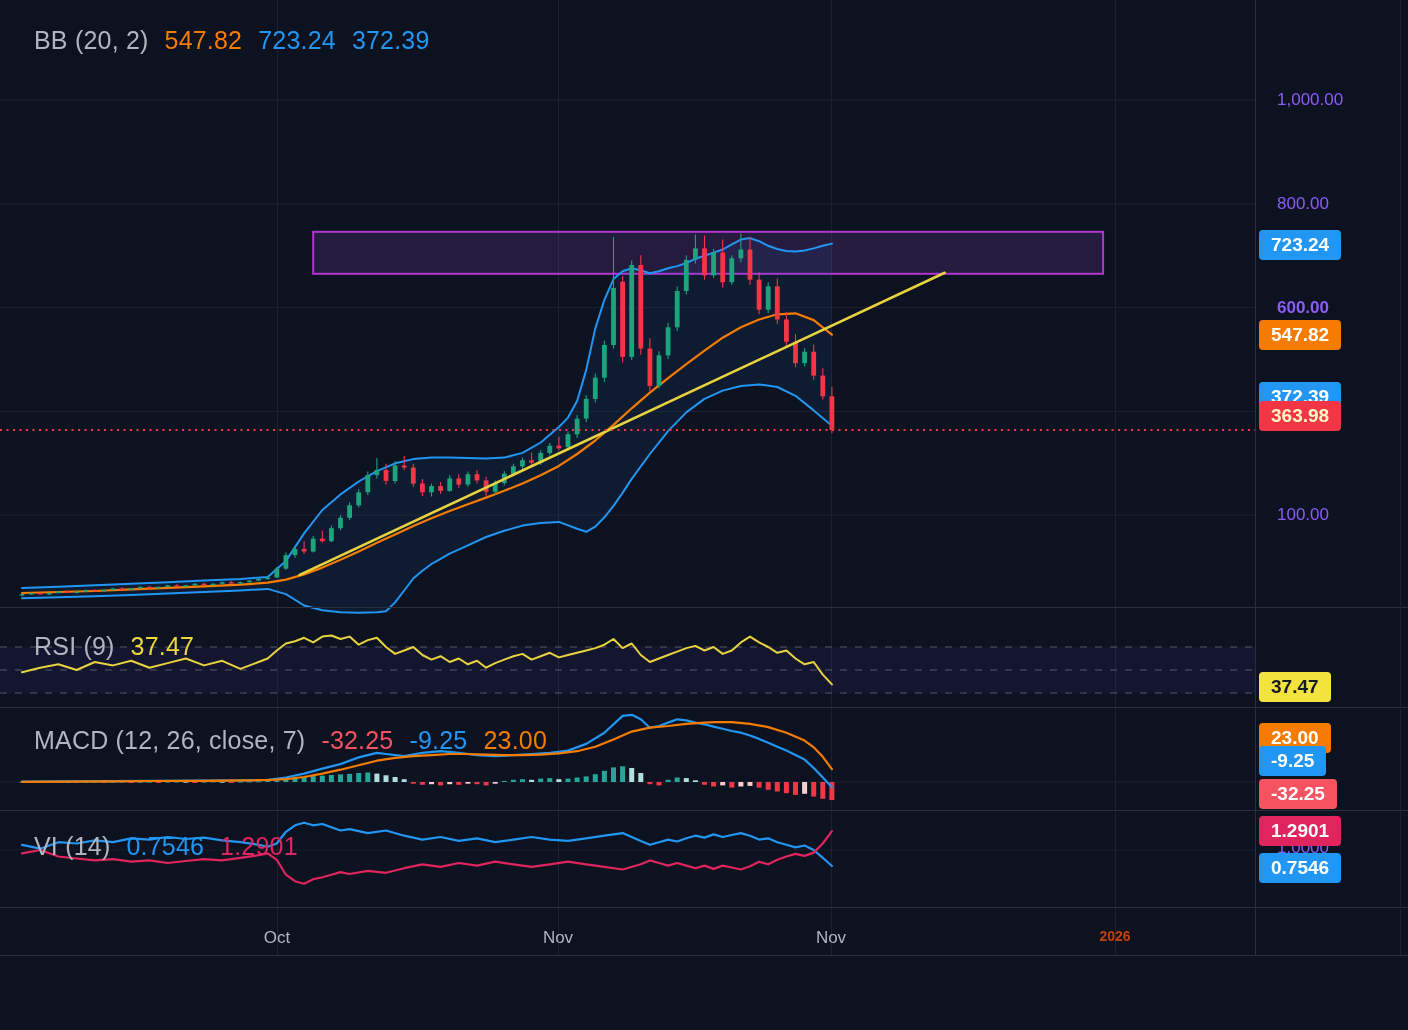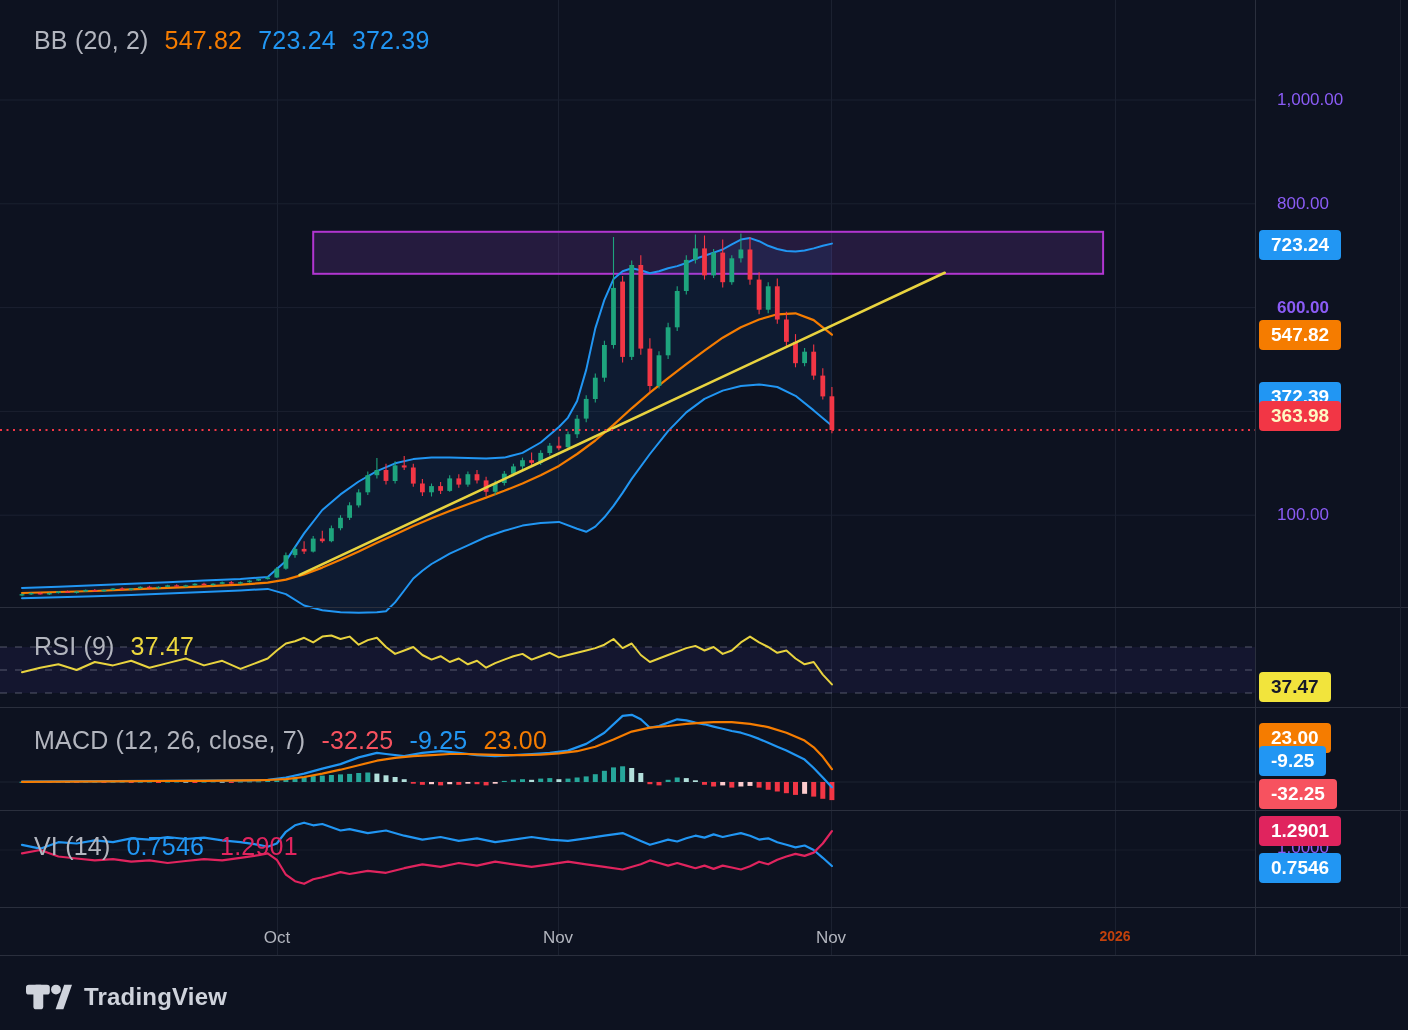--- a/index.html
+++ b/index.html
@@ -412,17 +412,6 @@
         <div class="x-label bold" style="left: 1115px;">2026</div>
       </div>
 
-    <div class="footer">
-      <svg width="46" height="36" viewBox="0 0 56 34">
-        <g fill="#cfd3dc">
-          <rect x="0" y="2" width="29" height="12" rx="3.5"></rect>
-          <rect x="9" y="2" width="12" height="30" rx="3.5"></rect>
-          <circle cx="36.5" cy="8" r="6"></circle>
-          <path d="M36 32 L46.5 2 H56 L45.5 32 Z"></path>
-        </g>
-      </svg>
-      <span class="brand-text">TradingView</span>
-    </div>
 
   </div>
 </div>

